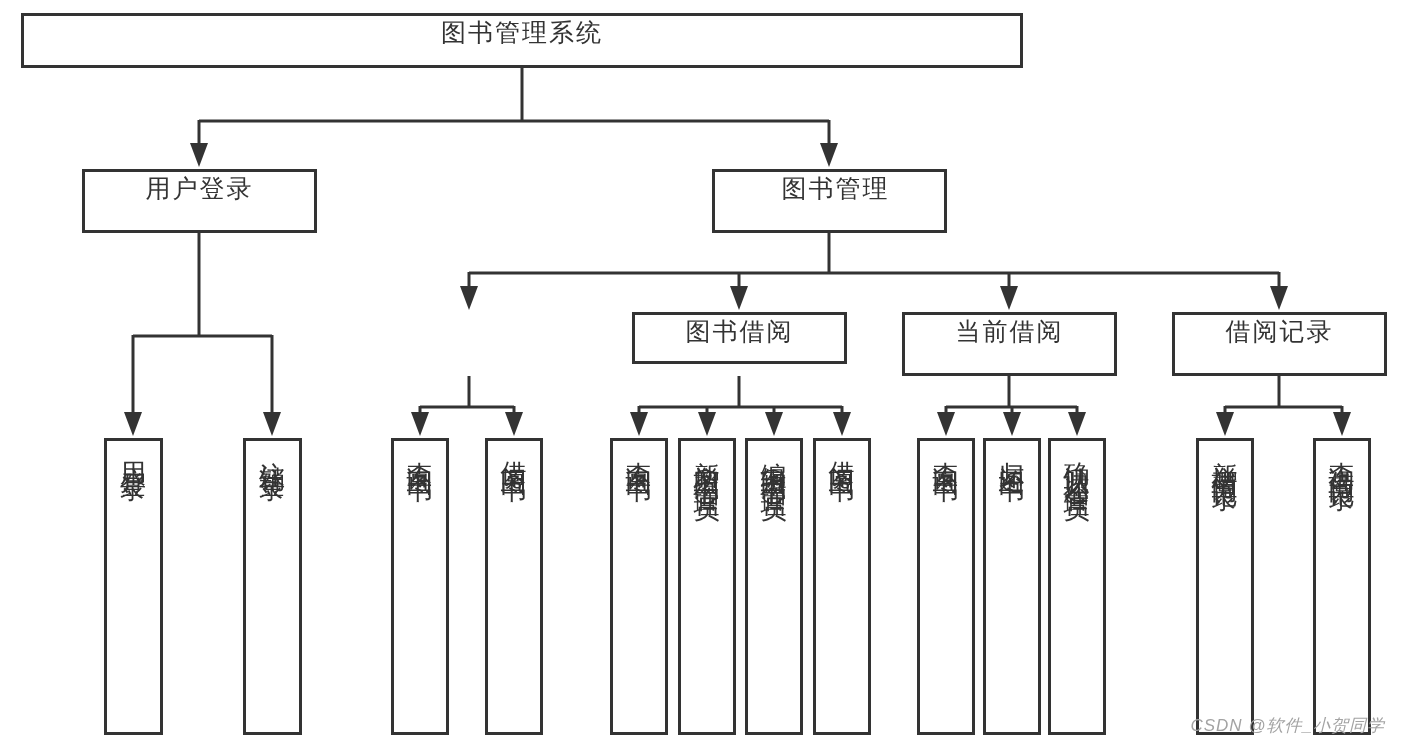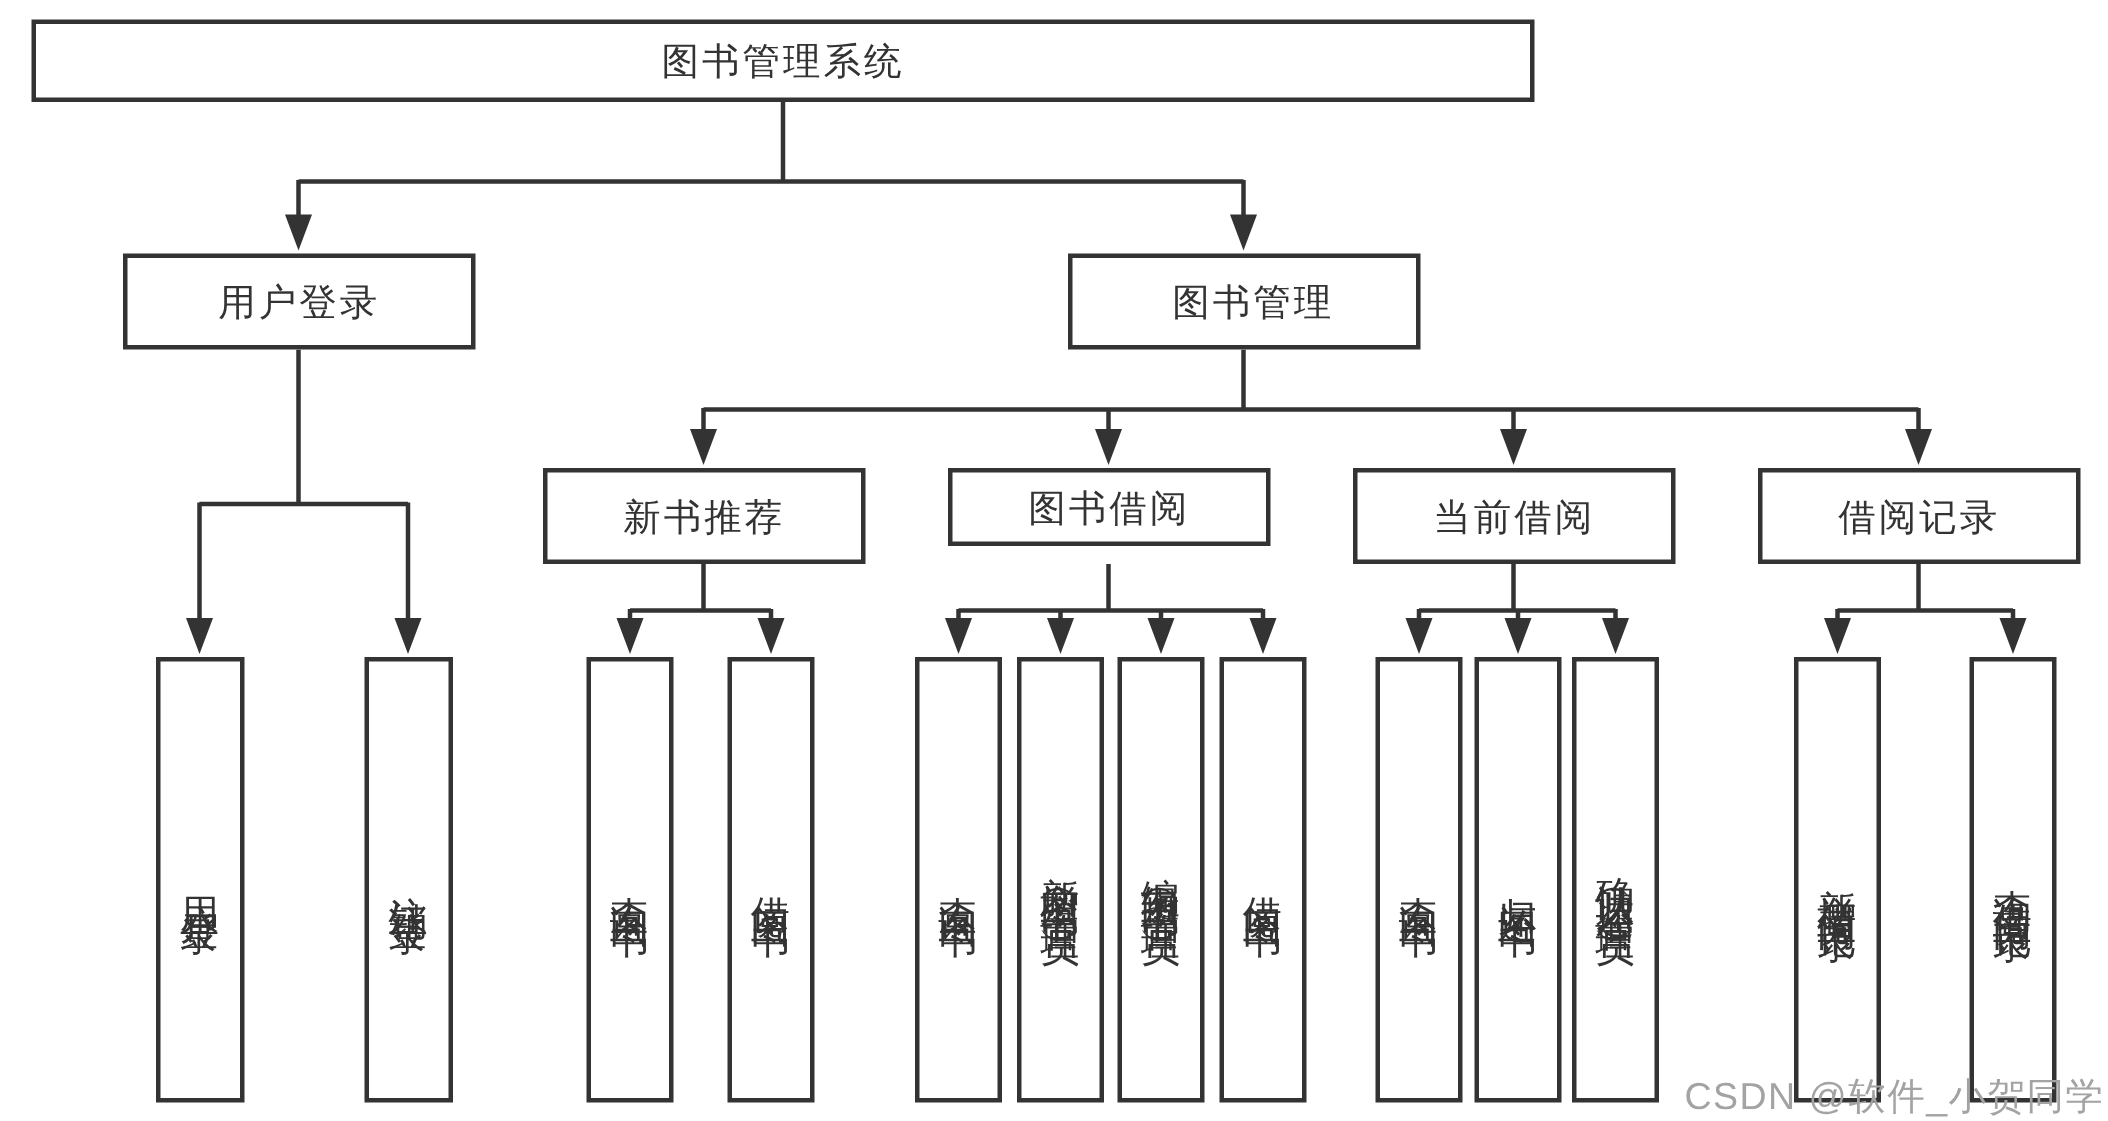--- a/index.html
+++ b/index.html
@@ -38,7 +38,7 @@
     background: var(--background);
     color: var(--text);
     display: flex;
-    align-items: center;
+    align-items: flex-start;
     justify-content: center;
   }
   .h-node {

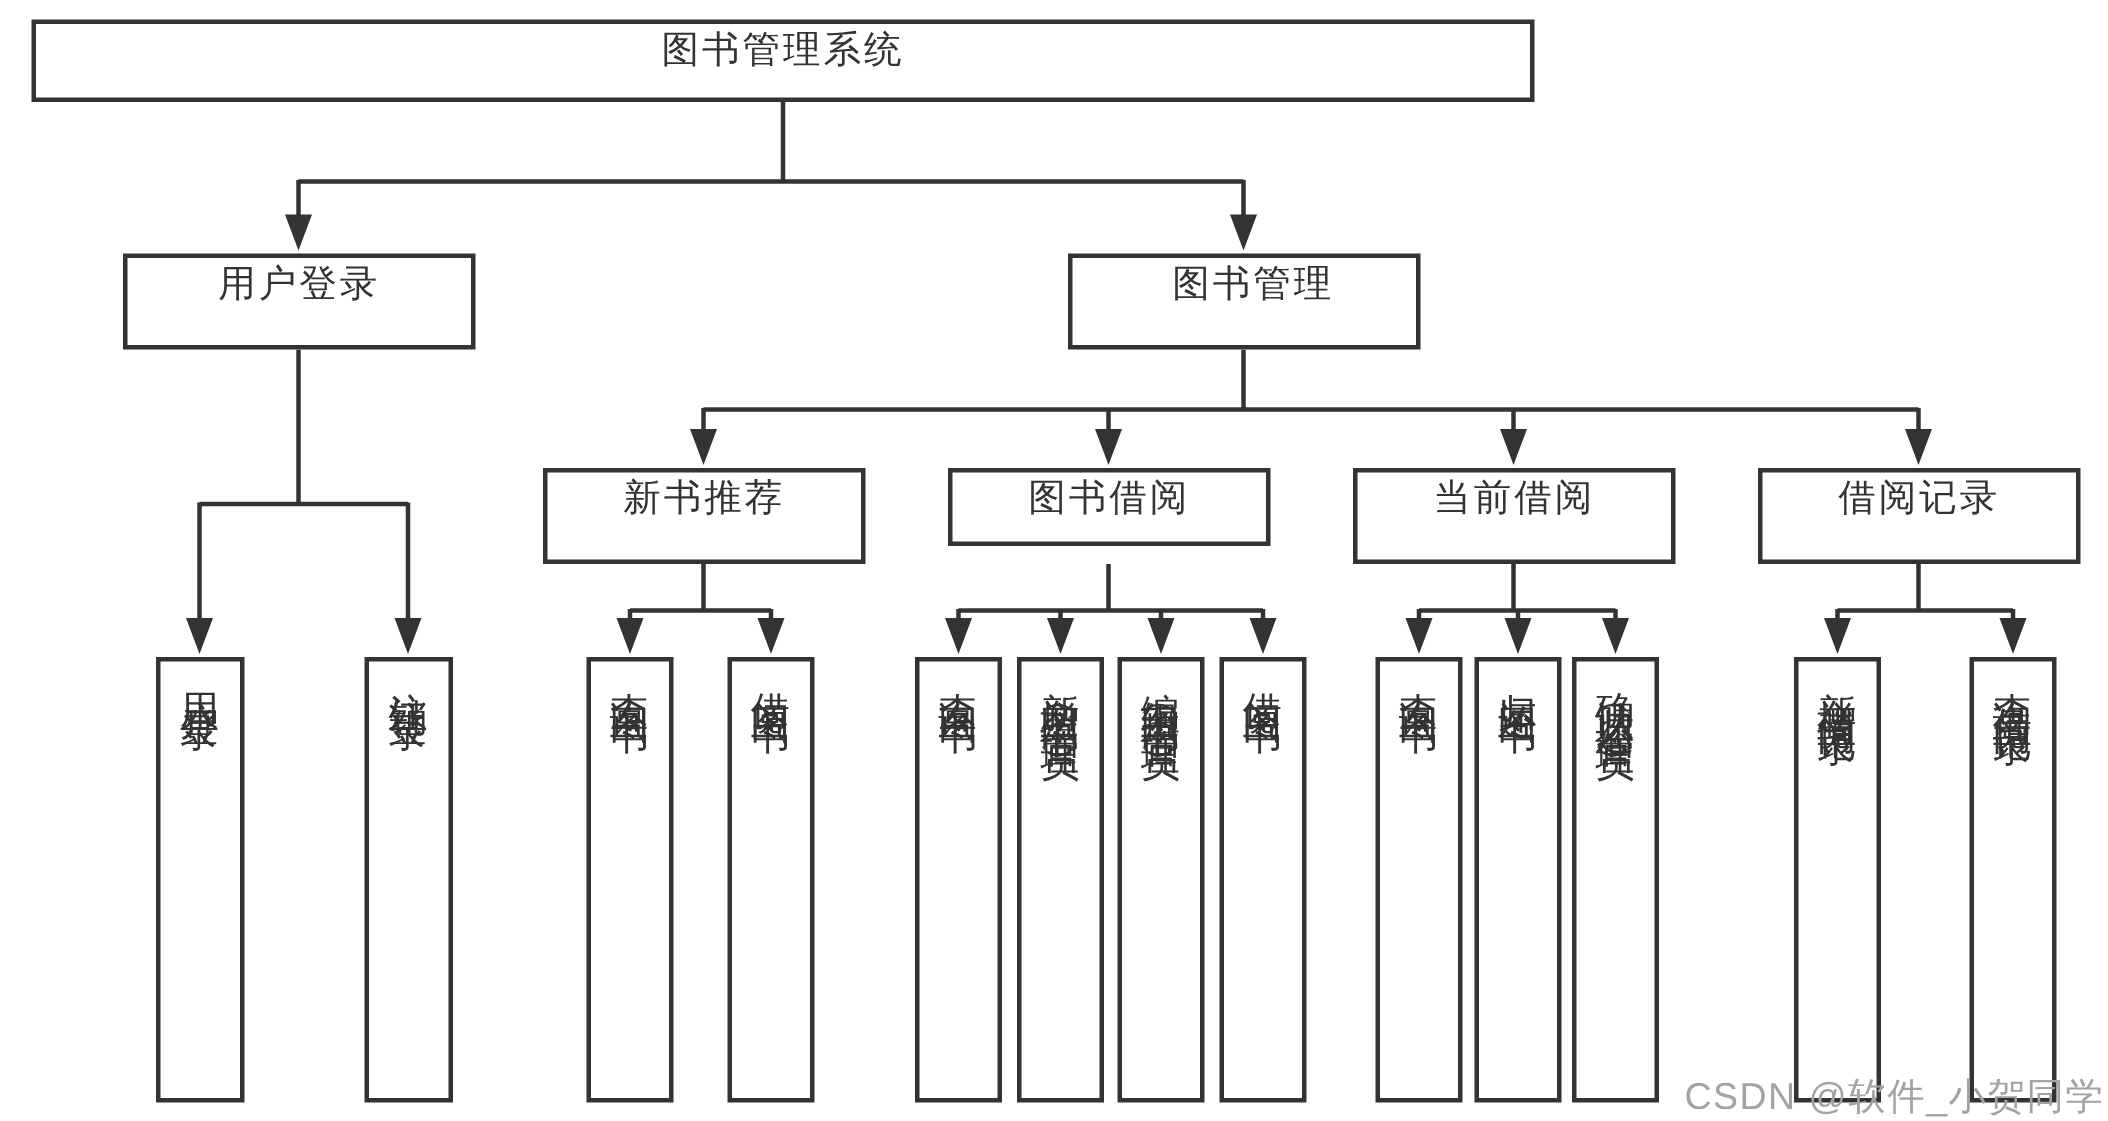--- a/index.html
+++ b/index.html
@@ -147,9 +147,6 @@
     <span>图书管理</span>
   </div>
 
-  <div class="node h-node" style="left:362px;top:312px;width:215px;height:64px;">
-    <span>新书推荐</span>
-  </div>
   <div class="node h-node" style="left:632px;top:312px;width:215px;height:52px;">
     <span>图书借阅</span>
   </div>

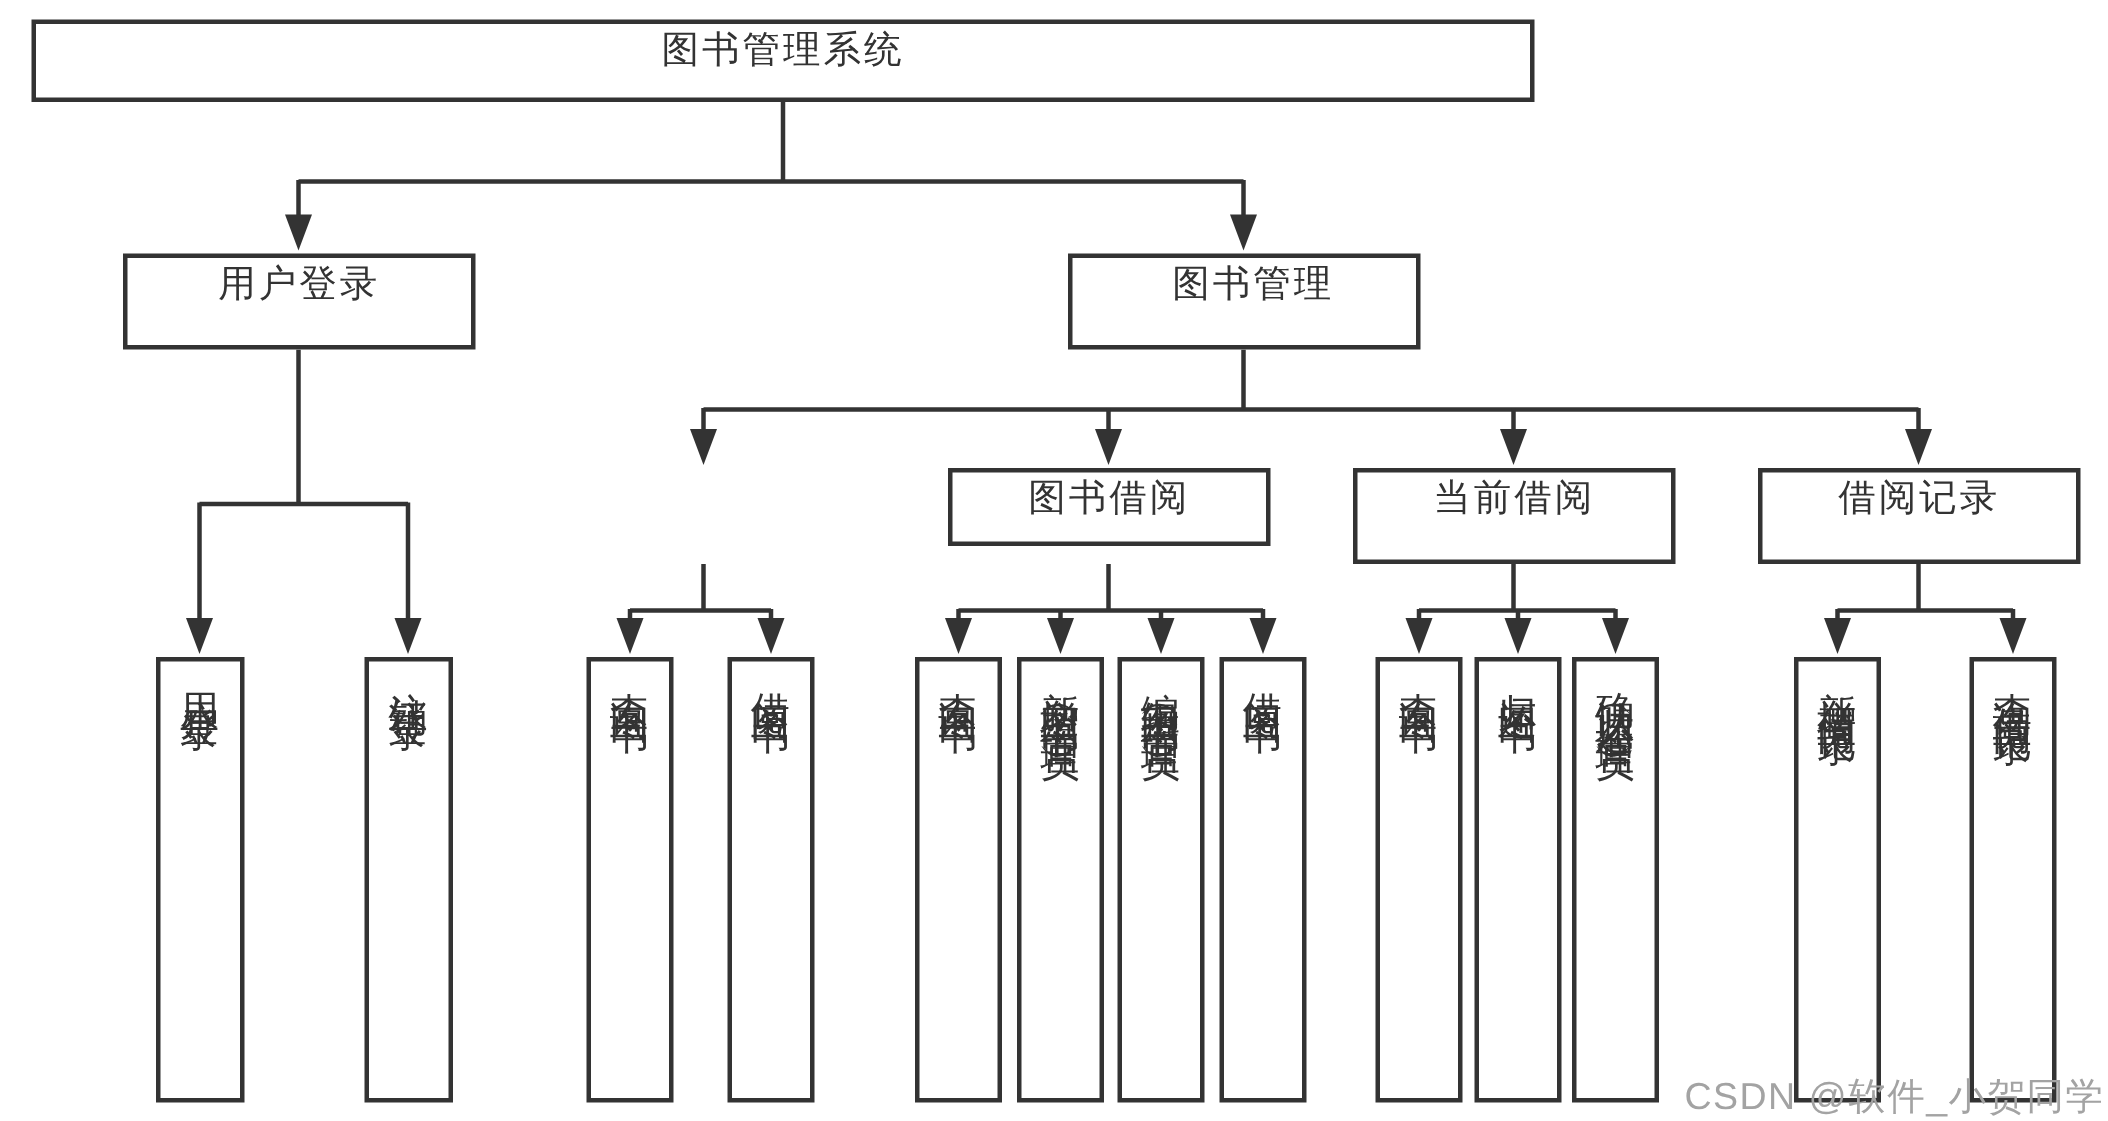--- a/index.html
+++ b/index.html
@@ -56,13 +56,14 @@
   }
   .watermark {
     position: absolute;
-    right: 2px;
+    right: 20px;
     top: 714px;
-    font-size: 25px;
+    font-size: 17px;
     color: var(--watermark);
     letter-spacing: 1px;
     z-index: 5;
     white-space: nowrap;
+    font-style: italic;
   }
 </style>
 </head>

